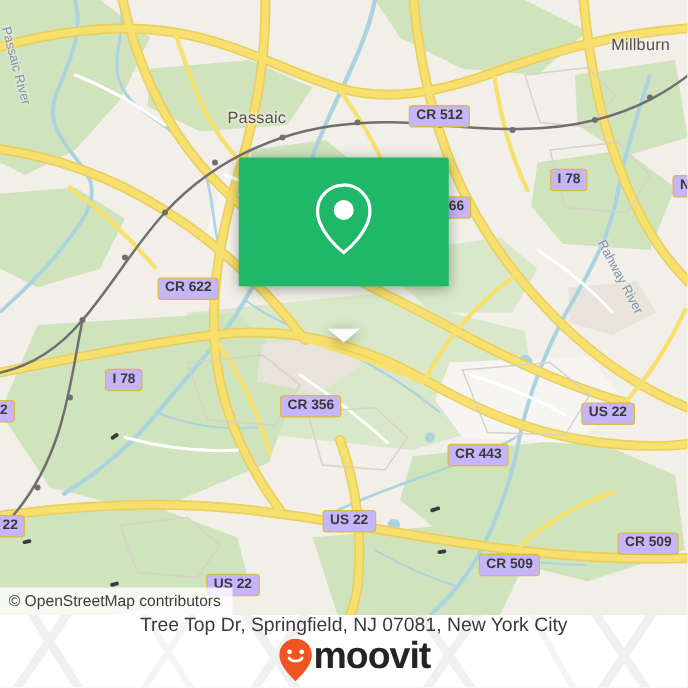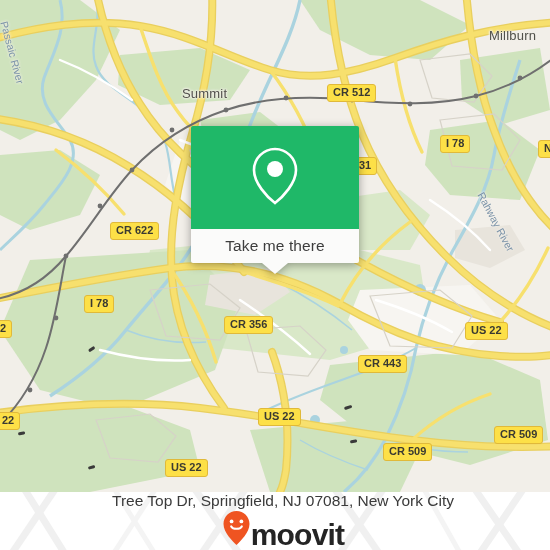--- a/index.html
+++ b/index.html
@@ -230,7 +230,7 @@
     </svg>
 
     <div>
-        <div class="place-label" style="left: 182px; top: 86px;">Summit</div>
+        <div class="place-label" style="left: 182px; top: 86px;">Passaic</div>
         <div class="place-label" style="left: 489px; top: 28px;">Millburn</div>
       </div>
     <div>

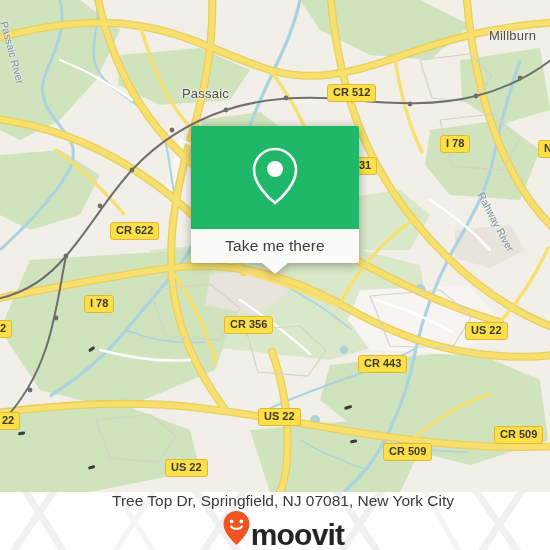--- a/index.html
+++ b/index.html
@@ -31,7 +31,7 @@
   }
   
   .shield{
-    position:absolute;background:#fde047;border:1.5px solid #e0b93a;
+    position:absolute;background:#c4b5fd;border:1.5px solid #e0b93a;
     border-radius:3px;color:#3a3a32;font-size:11px;font-weight:bold;
     padding:1px 5px 2px;line-height:13px;white-space:nowrap;
     box-sizing:border-box;

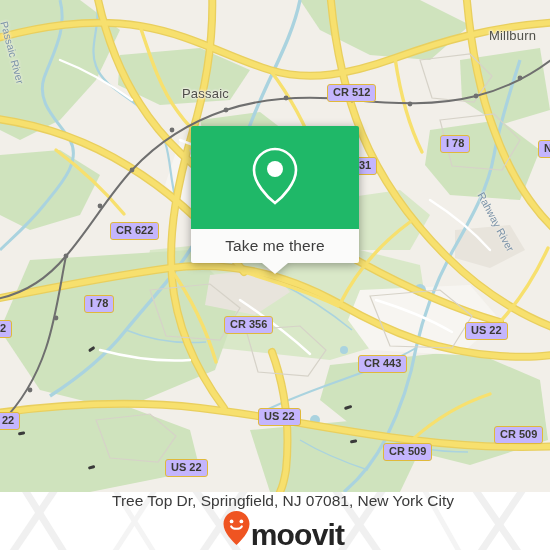--- a/index.html
+++ b/index.html
@@ -240,7 +240,7 @@
     <div>
         <div class="shield" style="left: 327px; top: 84px;">CR 512</div>
         <div class="shield" style="left: 440px; top: 135px;">I 78</div>
-        <div class="shield" style="left: 353px; top: 157px;">31</div>
+        <div class="shield" style="left: 353px; top: 157px;">66</div>
         <div class="shield" style="left: 538px; top: 140px;">N</div>
         <div class="shield" style="left: 110px; top: 222px;">CR 622</div>
         <div class="shield" style="left: 84px; top: 295px;">I 78</div>

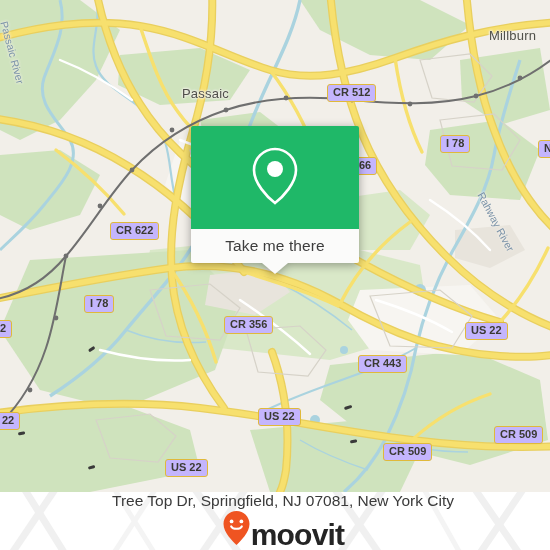--- a/index.html
+++ b/index.html
@@ -242,7 +242,7 @@
         <div class="shield" style="left: 440px; top: 135px;">I 78</div>
         <div class="shield" style="left: 353px; top: 157px;">66</div>
         <div class="shield" style="left: 538px; top: 140px;">N</div>
-        <div class="shield" style="left: 110px; top: 222px;">CR 622</div>
+        <div class="shield" style="left: 126px; top: 222px;">CR 622</div>
         <div class="shield" style="left: 84px; top: 295px;">I 78</div>
         <div class="shield" style="left: -6px; top: 320px;">2</div>
         <div class="shield" style="left: 224px; top: 316px;">CR 356</div>

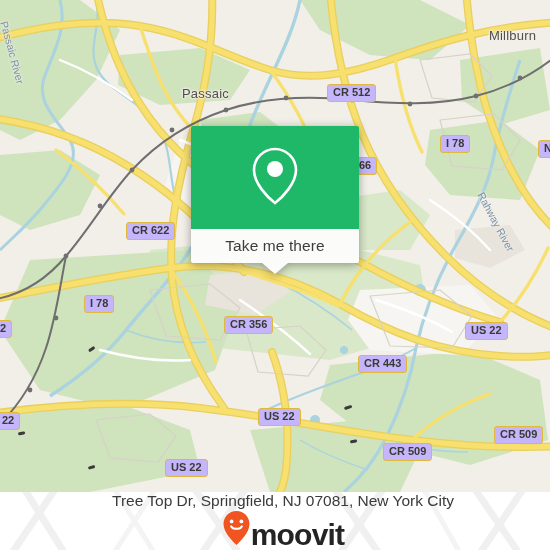--- a/index.html
+++ b/index.html
@@ -266,9 +266,6 @@
         </svg>
       </span>
     </div>
-    <div class="card-body">
-      <span class="cta">Take me there</span>
-    </div>
     <div class="card-tail"></div>
   </div>
 

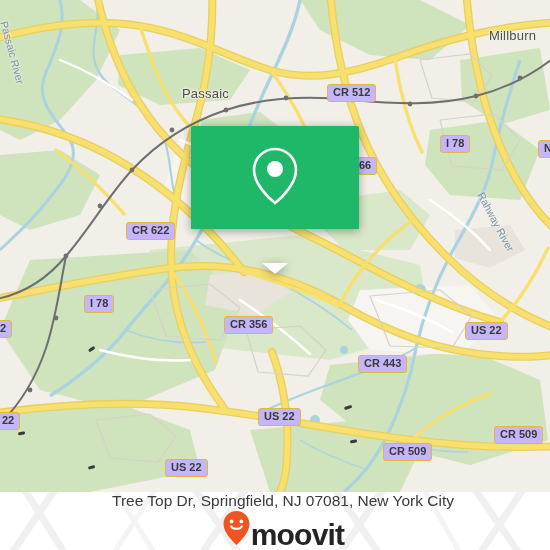--- a/index.html
+++ b/index.html
@@ -255,6 +255,7 @@
         <div class="shield" style="left: 165px; top: 459px;">US 22</div>
       </div>
 
+    <div class="attribution">© OpenStreetMap contributors</div>
   </div>
 
   <div class="card">

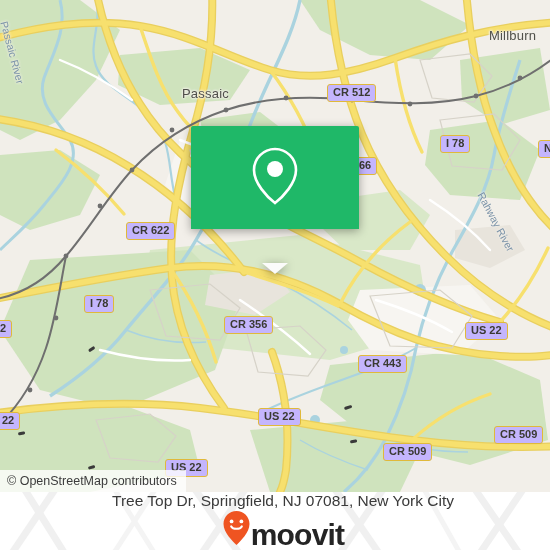--- a/index.html
+++ b/index.html
@@ -83,7 +83,7 @@
     padding:0 18px 0 22px;box-sizing:border-box;flex-direction:column;
   }
   .addr{color:#3a3a3a;font-size:15.5px;white-space:nowrap;}
-  .brand{display:flex;align-items:flex-end;gap:0;}
+  .brand{display:flex;align-items:flex-start;gap:0;}
   .brand-word{color:#242424;font-size:30px;font-weight:bold;letter-spacing:-.8px;line-height:30px;}
 </style>
 </head>

